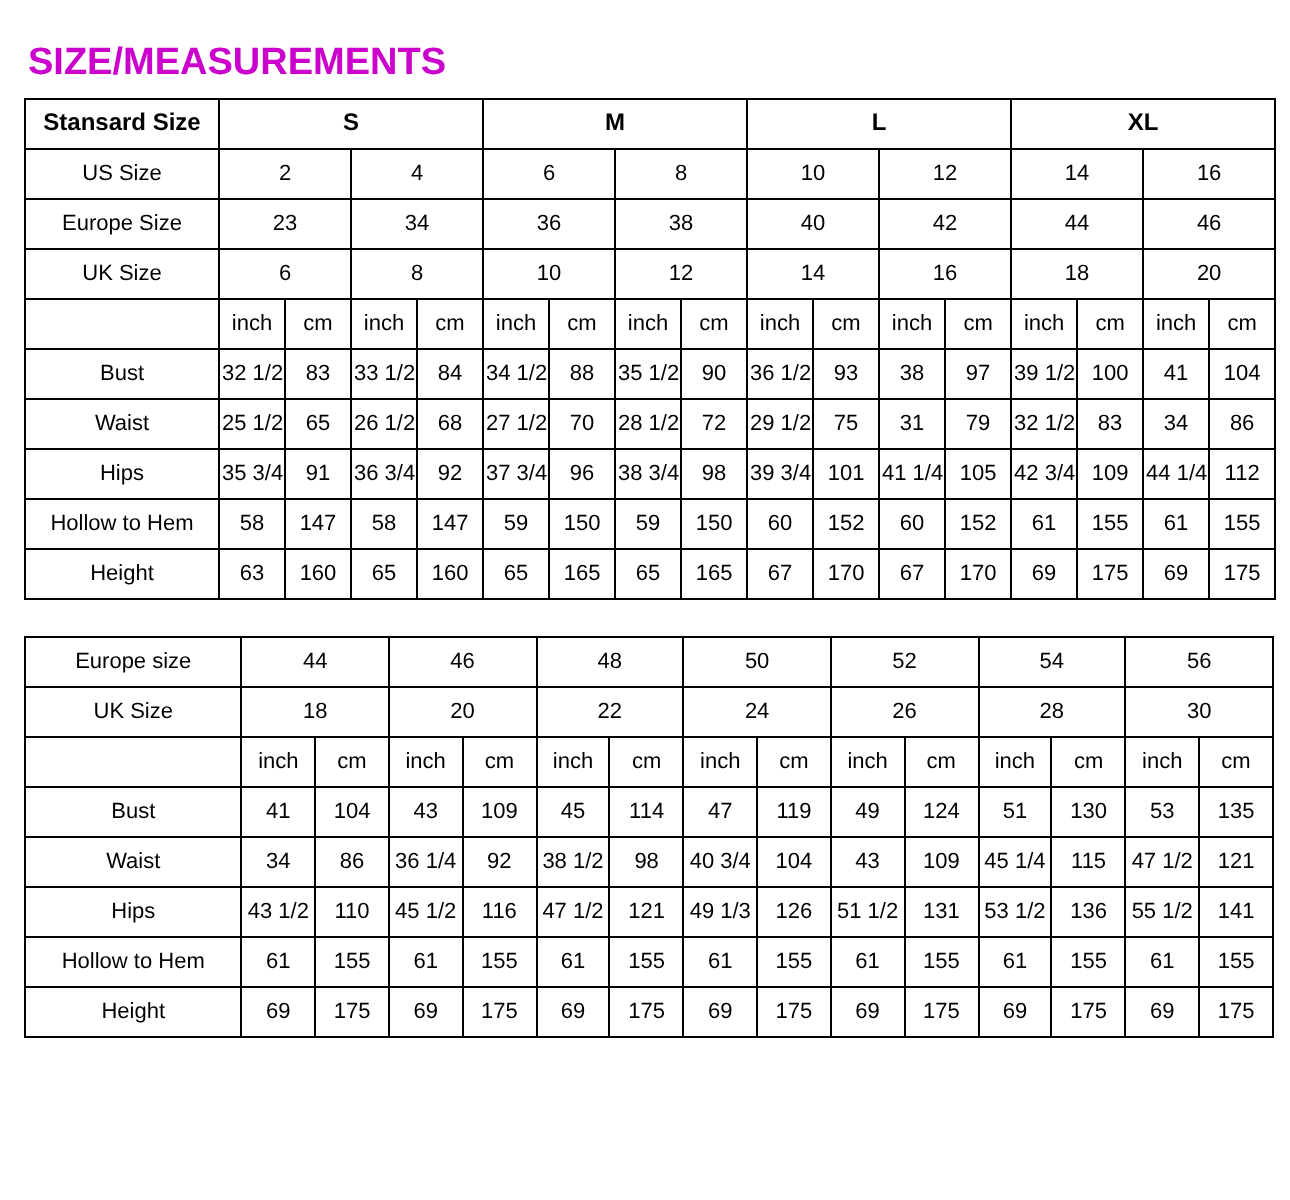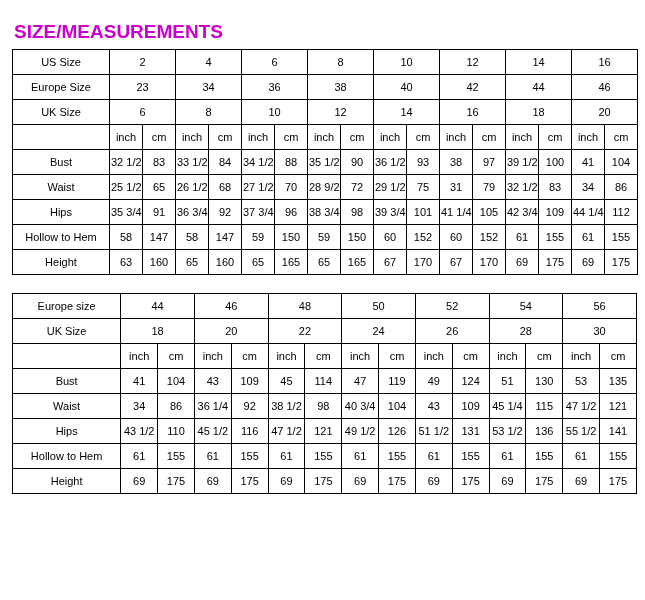--- a/index.html
+++ b/index.html
@@ -91,6 +91,13 @@
         <col class="data">
     </colgroup>
     <tbody>
+        <tr>
+          <td class="hdr">Stansard Size</td>
+          <td class="groupname" colspan="4">S</td>
+          <td class="groupname" colspan="4">M</td>
+          <td class="groupname" colspan="4">L</td>
+          <td class="groupname" colspan="4">XL</td>
+        </tr>
         <tr>
           <td class="rowlabel">US Size</td>
           <td colspan="2">2</td>

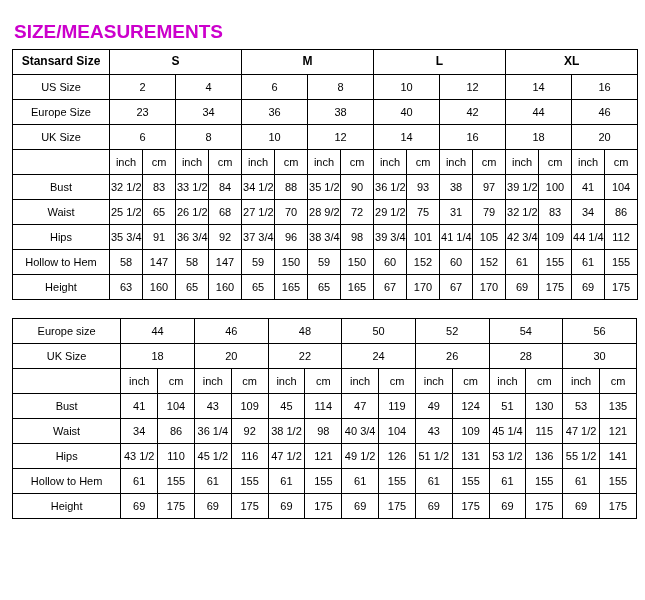--- a/index.html
+++ b/index.html
@@ -177,7 +177,7 @@
           <td>68</td>
           <td>27 1/2</td>
           <td>70</td>
-          <td>28 9/2</td>
+          <td>28 1/2</td>
           <td>72</td>
           <td>29 1/2</td>
           <td>75</td>

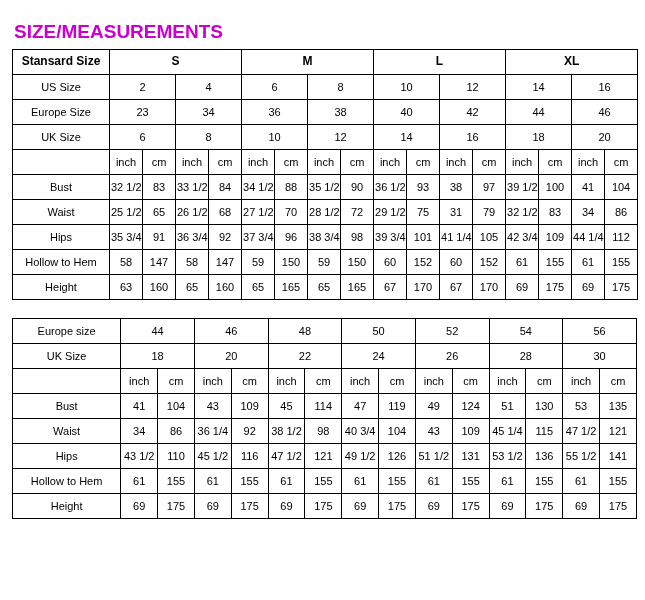--- a/index.html
+++ b/index.html
@@ -348,7 +348,7 @@
           <td>116</td>
           <td>47 1/2</td>
           <td>121</td>
-          <td>49 1/2</td>
+          <td>49 1/3</td>
           <td>126</td>
           <td>51 1/2</td>
           <td>131</td>

